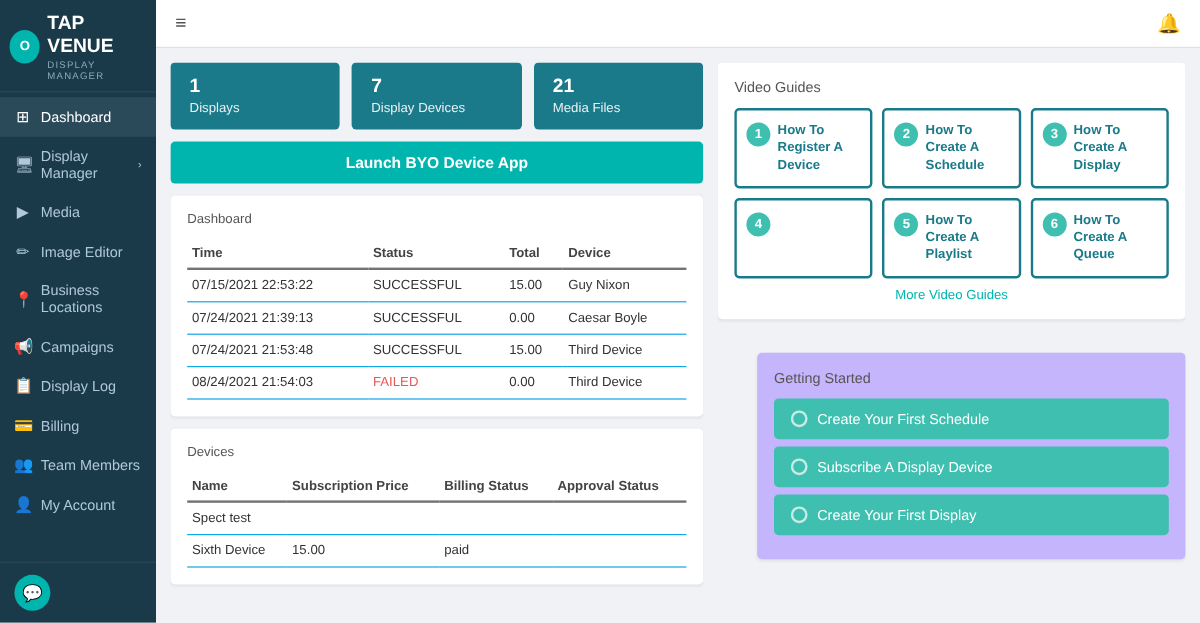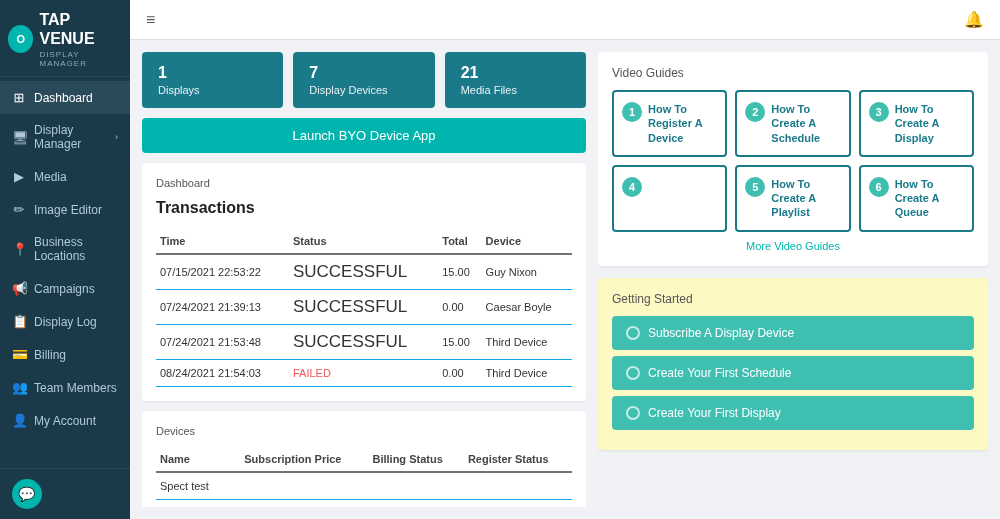--- a/index.html
+++ b/index.html
@@ -163,7 +163,7 @@
       flex-shrink: 0;
       display: flex;
       flex-direction: column;
-      gap: 12px;
+      gap: 28px;
       overflow-y: auto;
     }
 

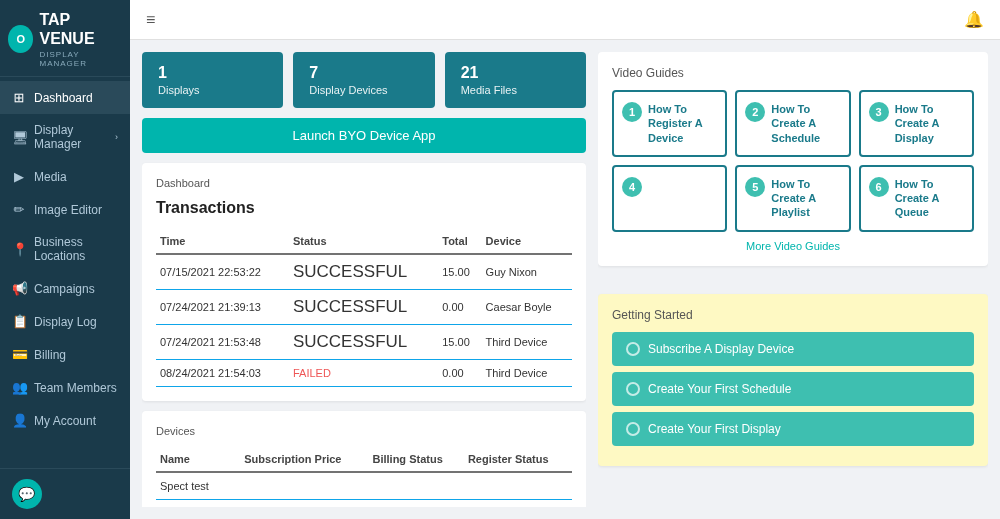--- a/index.html
+++ b/index.html
@@ -115,7 +115,7 @@
       padding: 10px;
       border-radius: 4px;
       font-size: 13px;
-      font-weight: normal;
+      font-weight: bold;
       cursor: pointer;
       text-align: center;
       width: 100%;

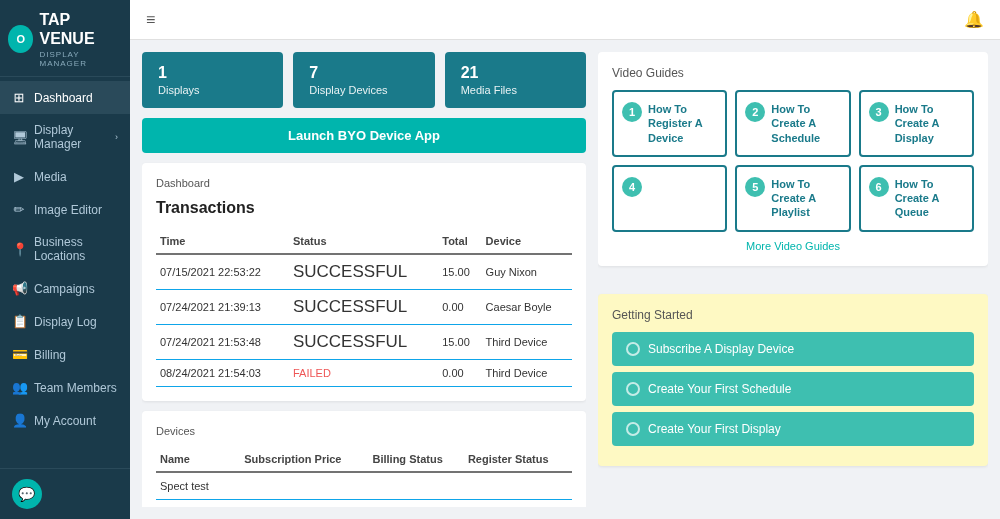--- a/index.html
+++ b/index.html
@@ -347,7 +347,6 @@
 
       <div class="card">
         <div class="card-title">Dashboard</div>
-        <div class="section-title">Transactions</div>
         <table>
           <thead>
             <tr>

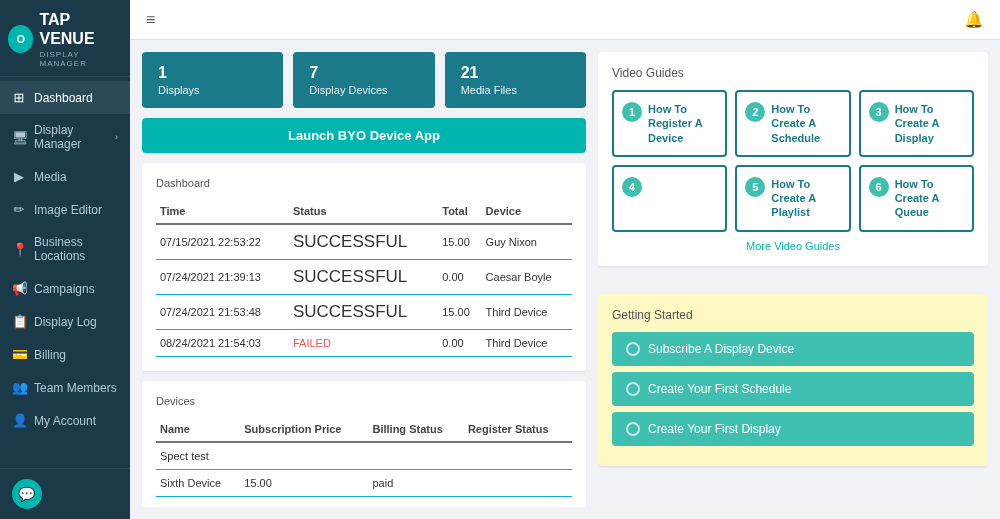--- a/index.html
+++ b/index.html
@@ -154,7 +154,7 @@
       color: #333;
       border-bottom: 1px solid #0ea5e9;
     }
-    .status-success { color: #333; font-size: 17px; }
+    .status-success { color: #333; font-size: 11px; }
     .status-failed { color: #e55; font-size: 11px; }
 
     

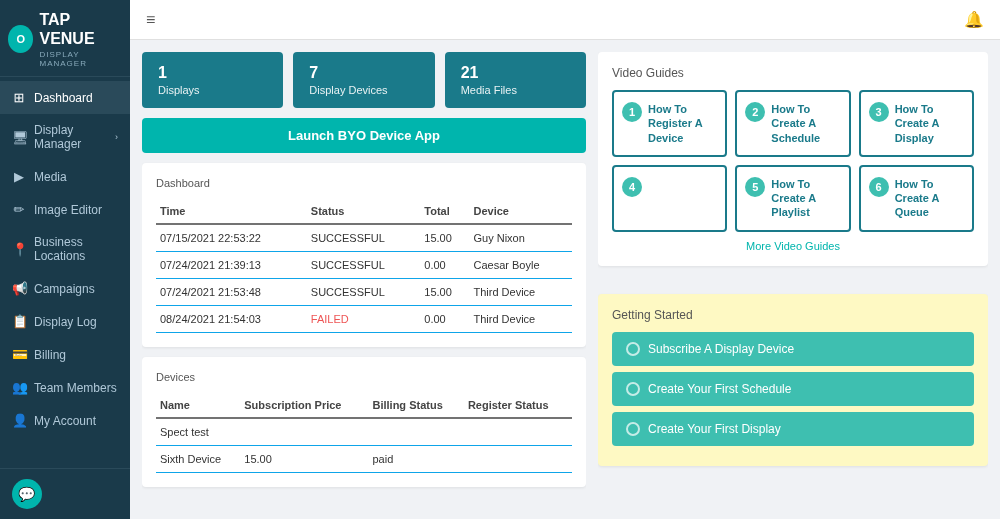--- a/index.html
+++ b/index.html
@@ -218,10 +218,11 @@
 
     
     .getting-started-card {
-      background: #fef9c3;
+      background: #c4b5fd;
       border-radius: 4px;
       padding: 14px;
       box-shadow: 0 1px 3px rgba(0,0,0,0.08);
+      margin-left: 33px;
     }
     .gs-title {
       font-size: 12px;

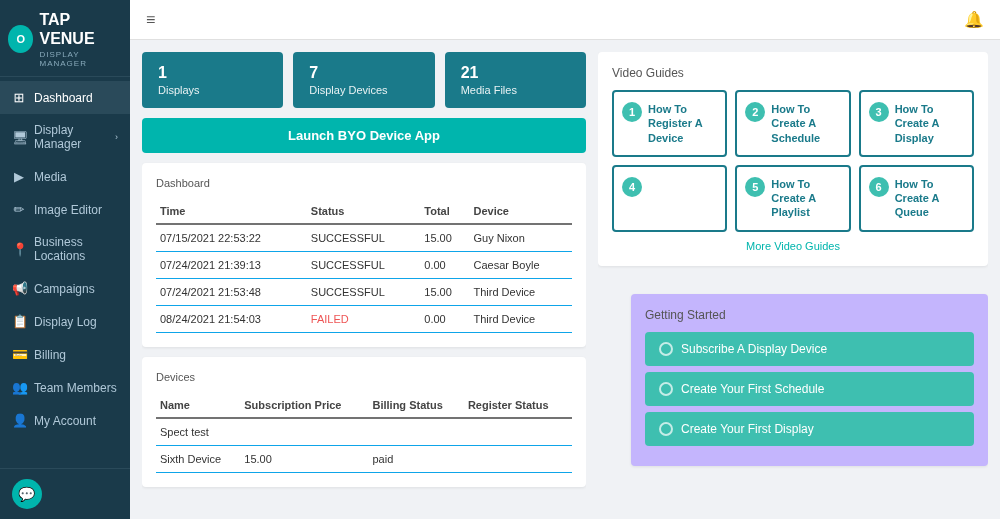--- a/index.html
+++ b/index.html
@@ -458,11 +458,11 @@
 
         <div class="gs-item">
     <div class="gs-radio"></div>
-    <span>Subscribe A Display Device</span>
+    <span>Create Your First Schedule</span>
   </div>
             <div class="gs-item">
     <div class="gs-radio"></div>
-    <span>Create Your First Schedule</span>
+    <span>Subscribe A Display Device</span>
   </div>
             <div class="gs-item">
     <div class="gs-radio"></div>

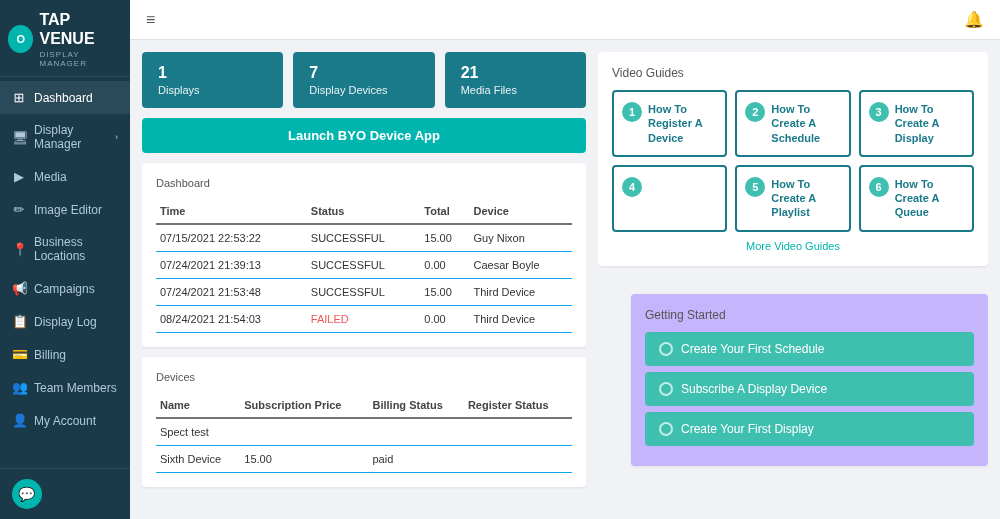--- a/index.html
+++ b/index.html
@@ -397,7 +397,7 @@
             <th>Name</th>
                 <th>Subscription Price</th>
                 <th>Billing Status</th>
-                <th>Register Status</th>
+                <th>Approval Status</th>
               </tr>
           </thead>
           <tbody>

